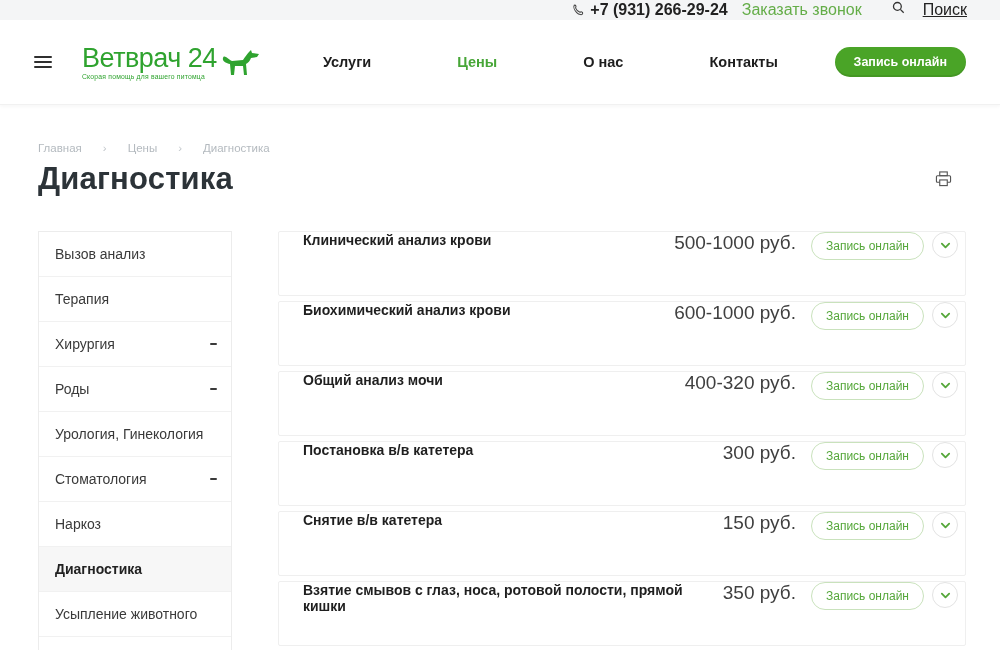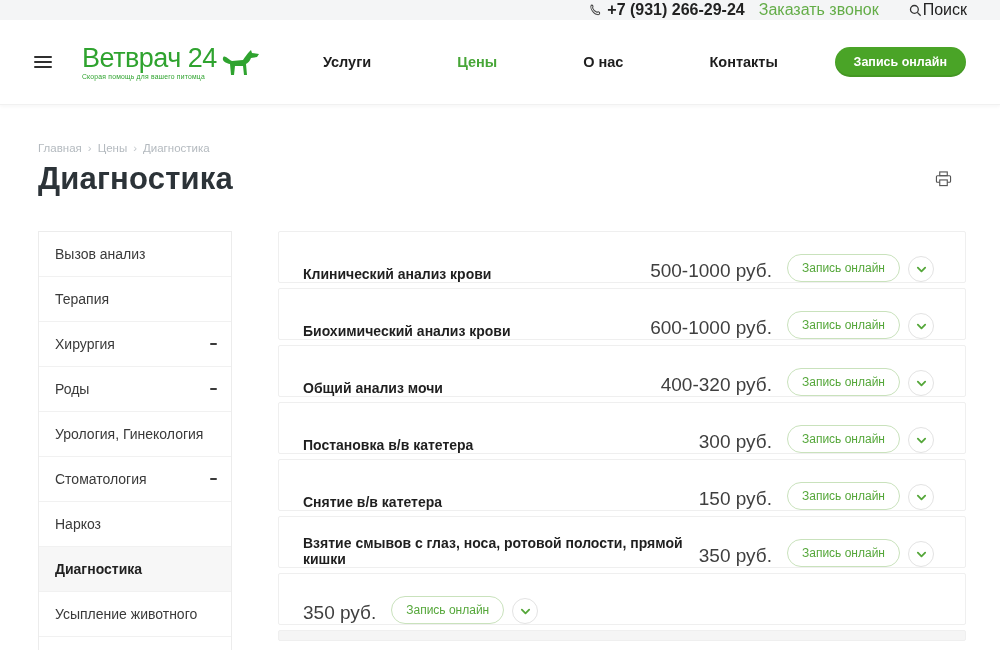--- a/index.html
+++ b/index.html
@@ -11,7 +11,7 @@
     justify-content:flex-end; padding-right:33px; gap:14px; font-size:16px; }
   .topbar .phone { display:flex; align-items:center; gap:6px; color:#222; font-weight:700; }
   .topbar .callback { color:#64ad48; cursor:pointer; }
-  .topbar .search { display:flex; align-items:center; gap:1px; color:#222; margin-left:16px; cursor:pointer; }
+  .topbar .search { display:flex; gap:18px; color:#222; margin-left:16px; cursor:pointer;text-decoration:underline; }
 
   
   .header { height:85px; background:#fff; display:flex; align-items:center;

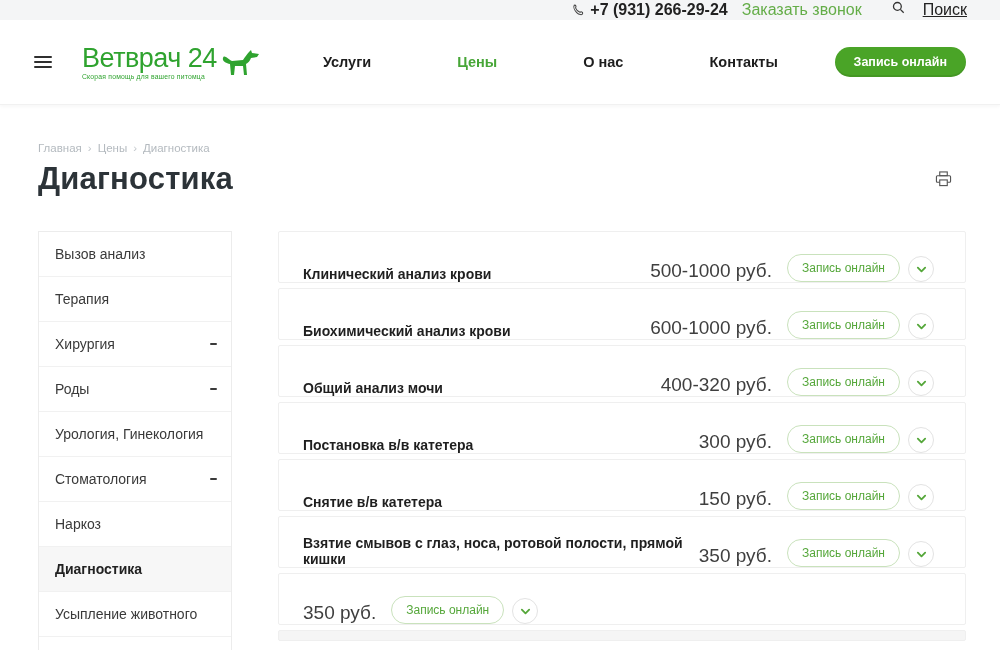--- a/index.html
+++ b/index.html
@@ -31,7 +31,7 @@
     font-family:inherit; box-shadow:inset 0 -2px 0 rgba(0,0,0,.08); }
 
   
-  .crumbs { margin:37px 0 0 38px; font-size:11.5px; color:#b4babf; display:flex; gap:6px; align-items:center; }
+  .crumbs { margin:37px 0 0 38px; font-size:11.5px; color:#b4babf; display:flex; gap:21px; align-items:center; }
   .crumbs span.sep { color:#c3c8cc; }
   .crumbs .crumb { cursor:pointer; }
   .title-row { display:flex; align-items:center; margin:7px 48px 0 38px; }

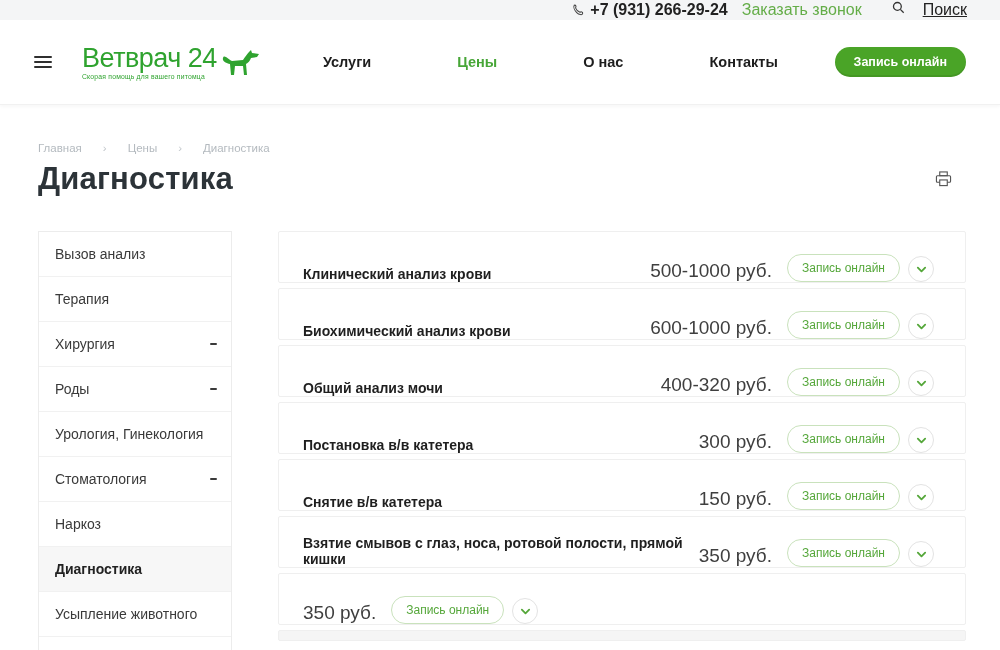--- a/index.html
+++ b/index.html
@@ -49,8 +49,8 @@
   .dash { margin-left:auto; width:7px; height:2px; background:#3a3a3a; border-radius:1px; flex-shrink:0; }
 
   .pricelist { flex:1; margin-left:46px; }
-  .row { height:52px; border:1px solid #efefef; border-radius:2px; background:#fff;
-    display:flex; align-items:flex-end; padding:0 31px 0 24px; margin-bottom:5px; }
+  .row { height:65px; border:1px solid #efefef; border-radius:2px; background:#fff;
+    display:flex; align-items:flex-start; padding:0 7px 0 24px; margin-bottom:5px; }
   .row .name { flex:1; font-size:14px; font-weight:700; color:#1f1f1f; padding-right:12px; }
   .row .price { font-size:19px; color:#3f3f3f; white-space:nowrap; margin-right:15px; }
   .book-btn { background:#fff; border:1px solid #c9e2bc; color:#55a73a; font-size:12px;

